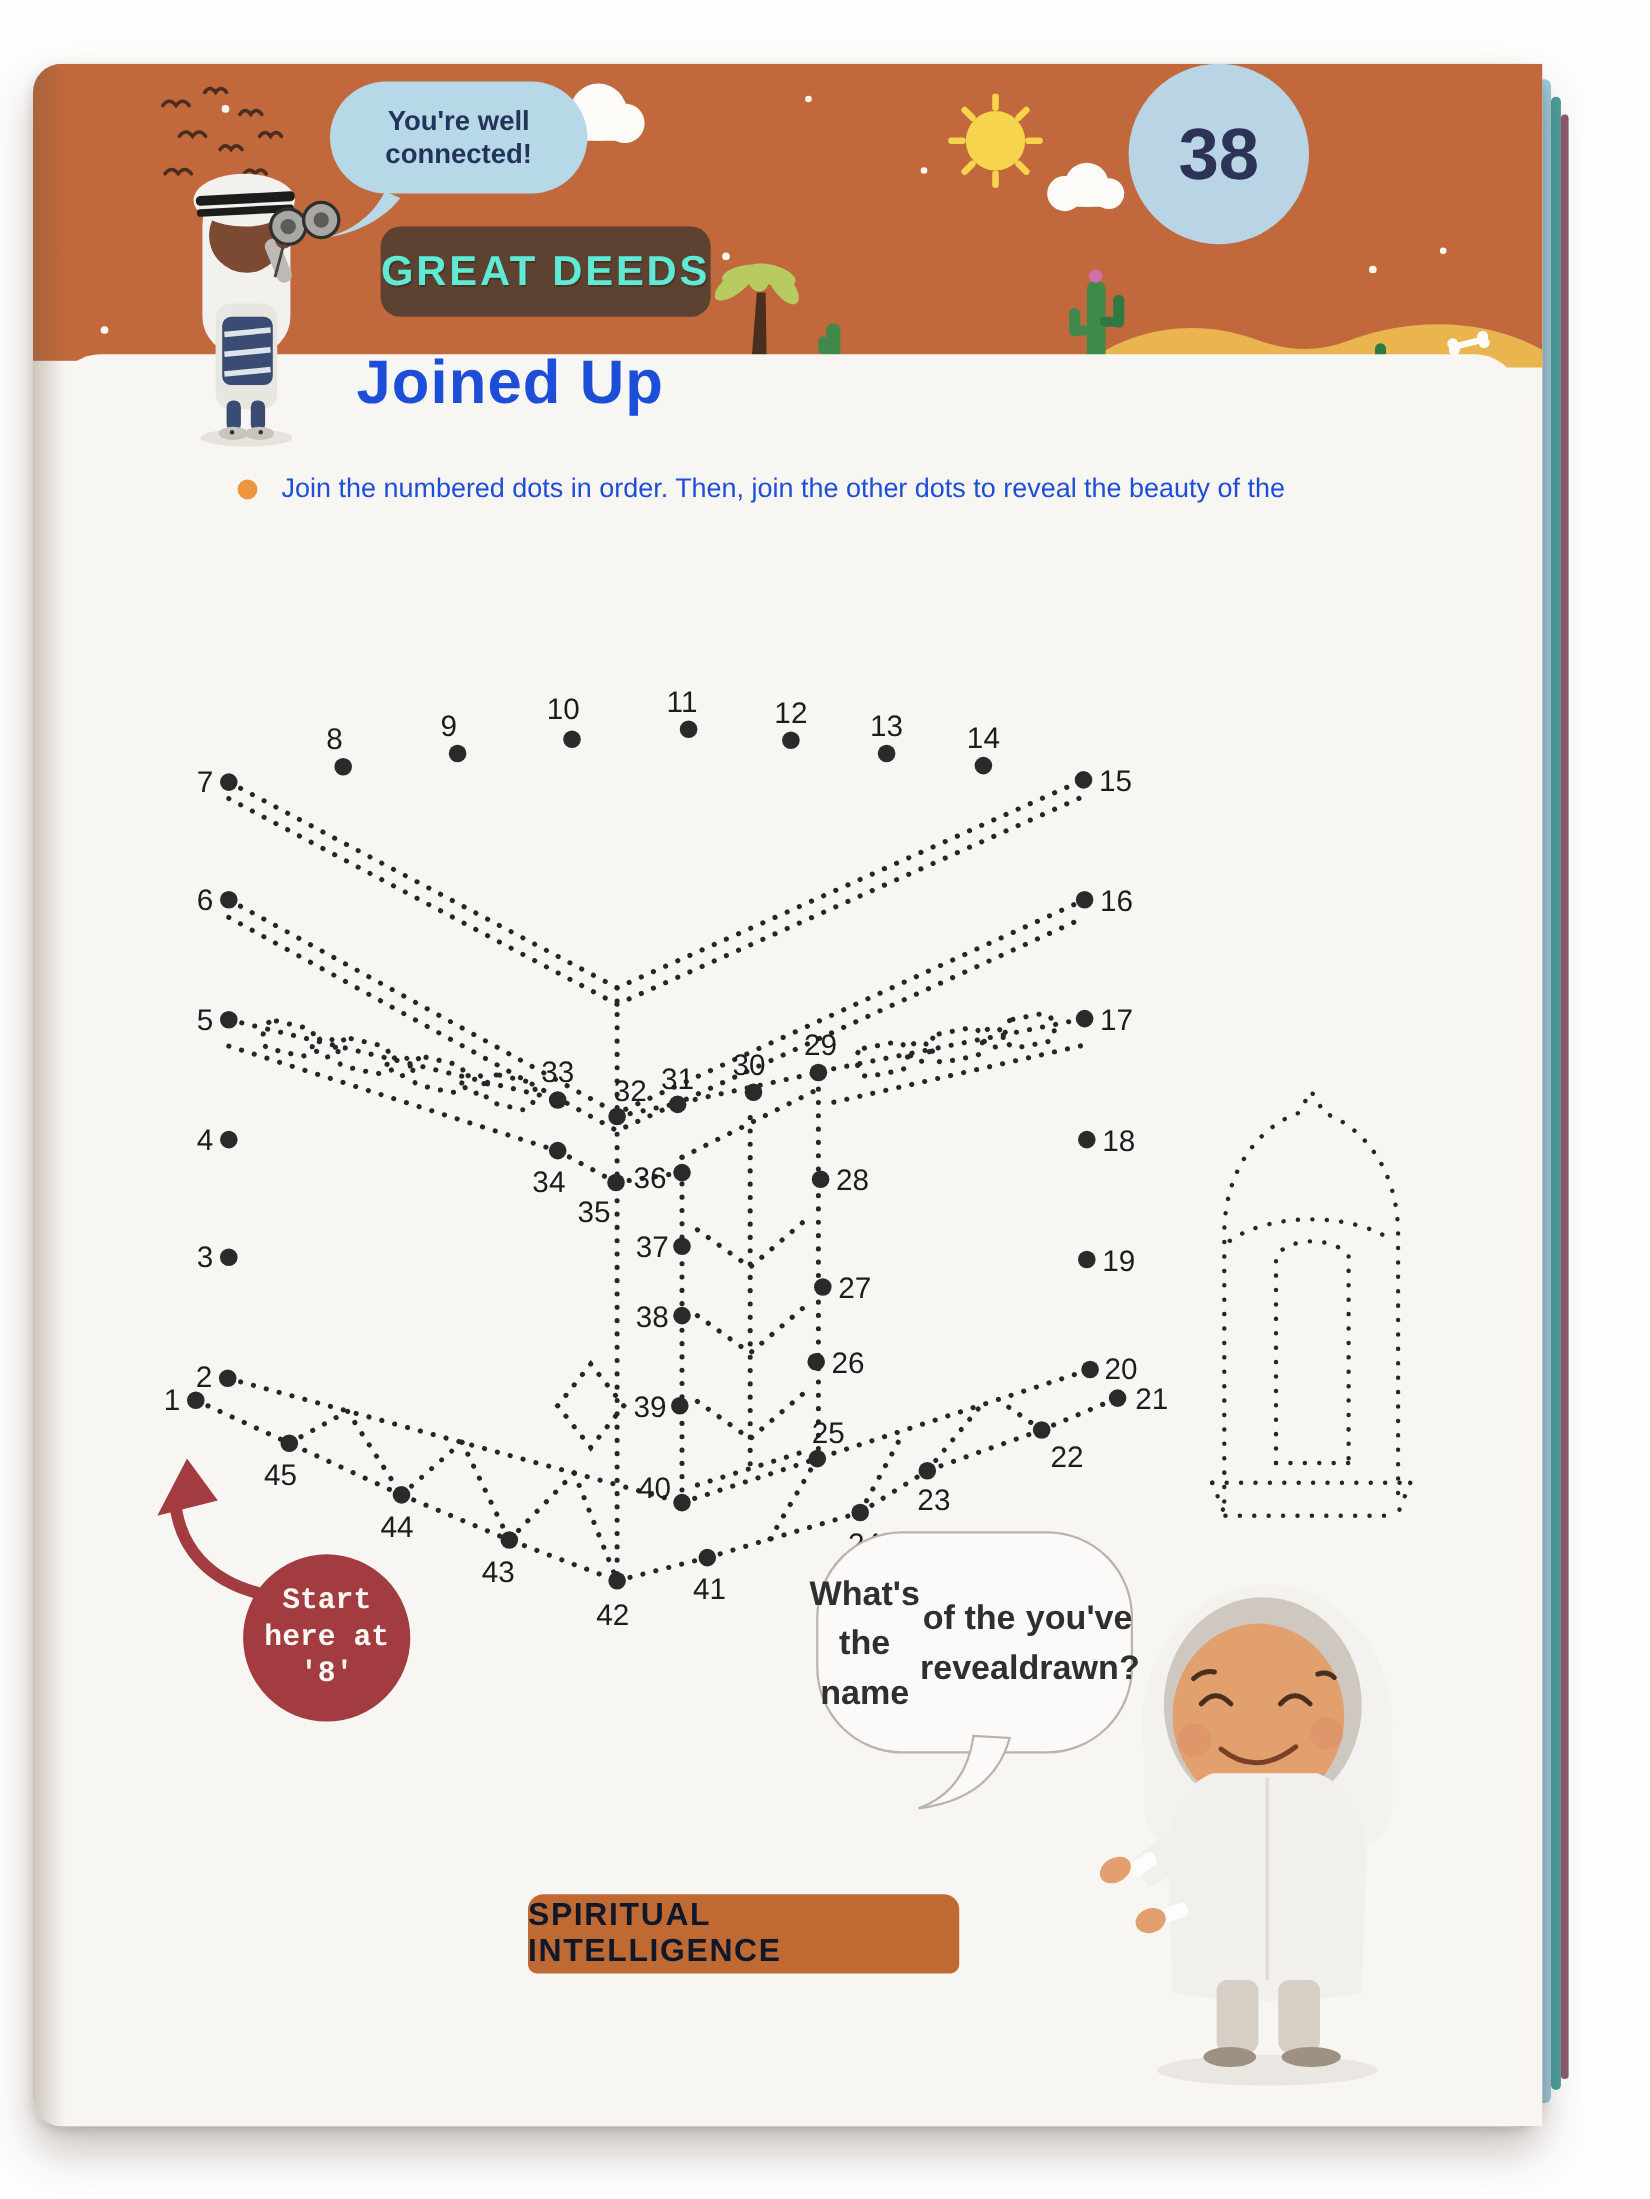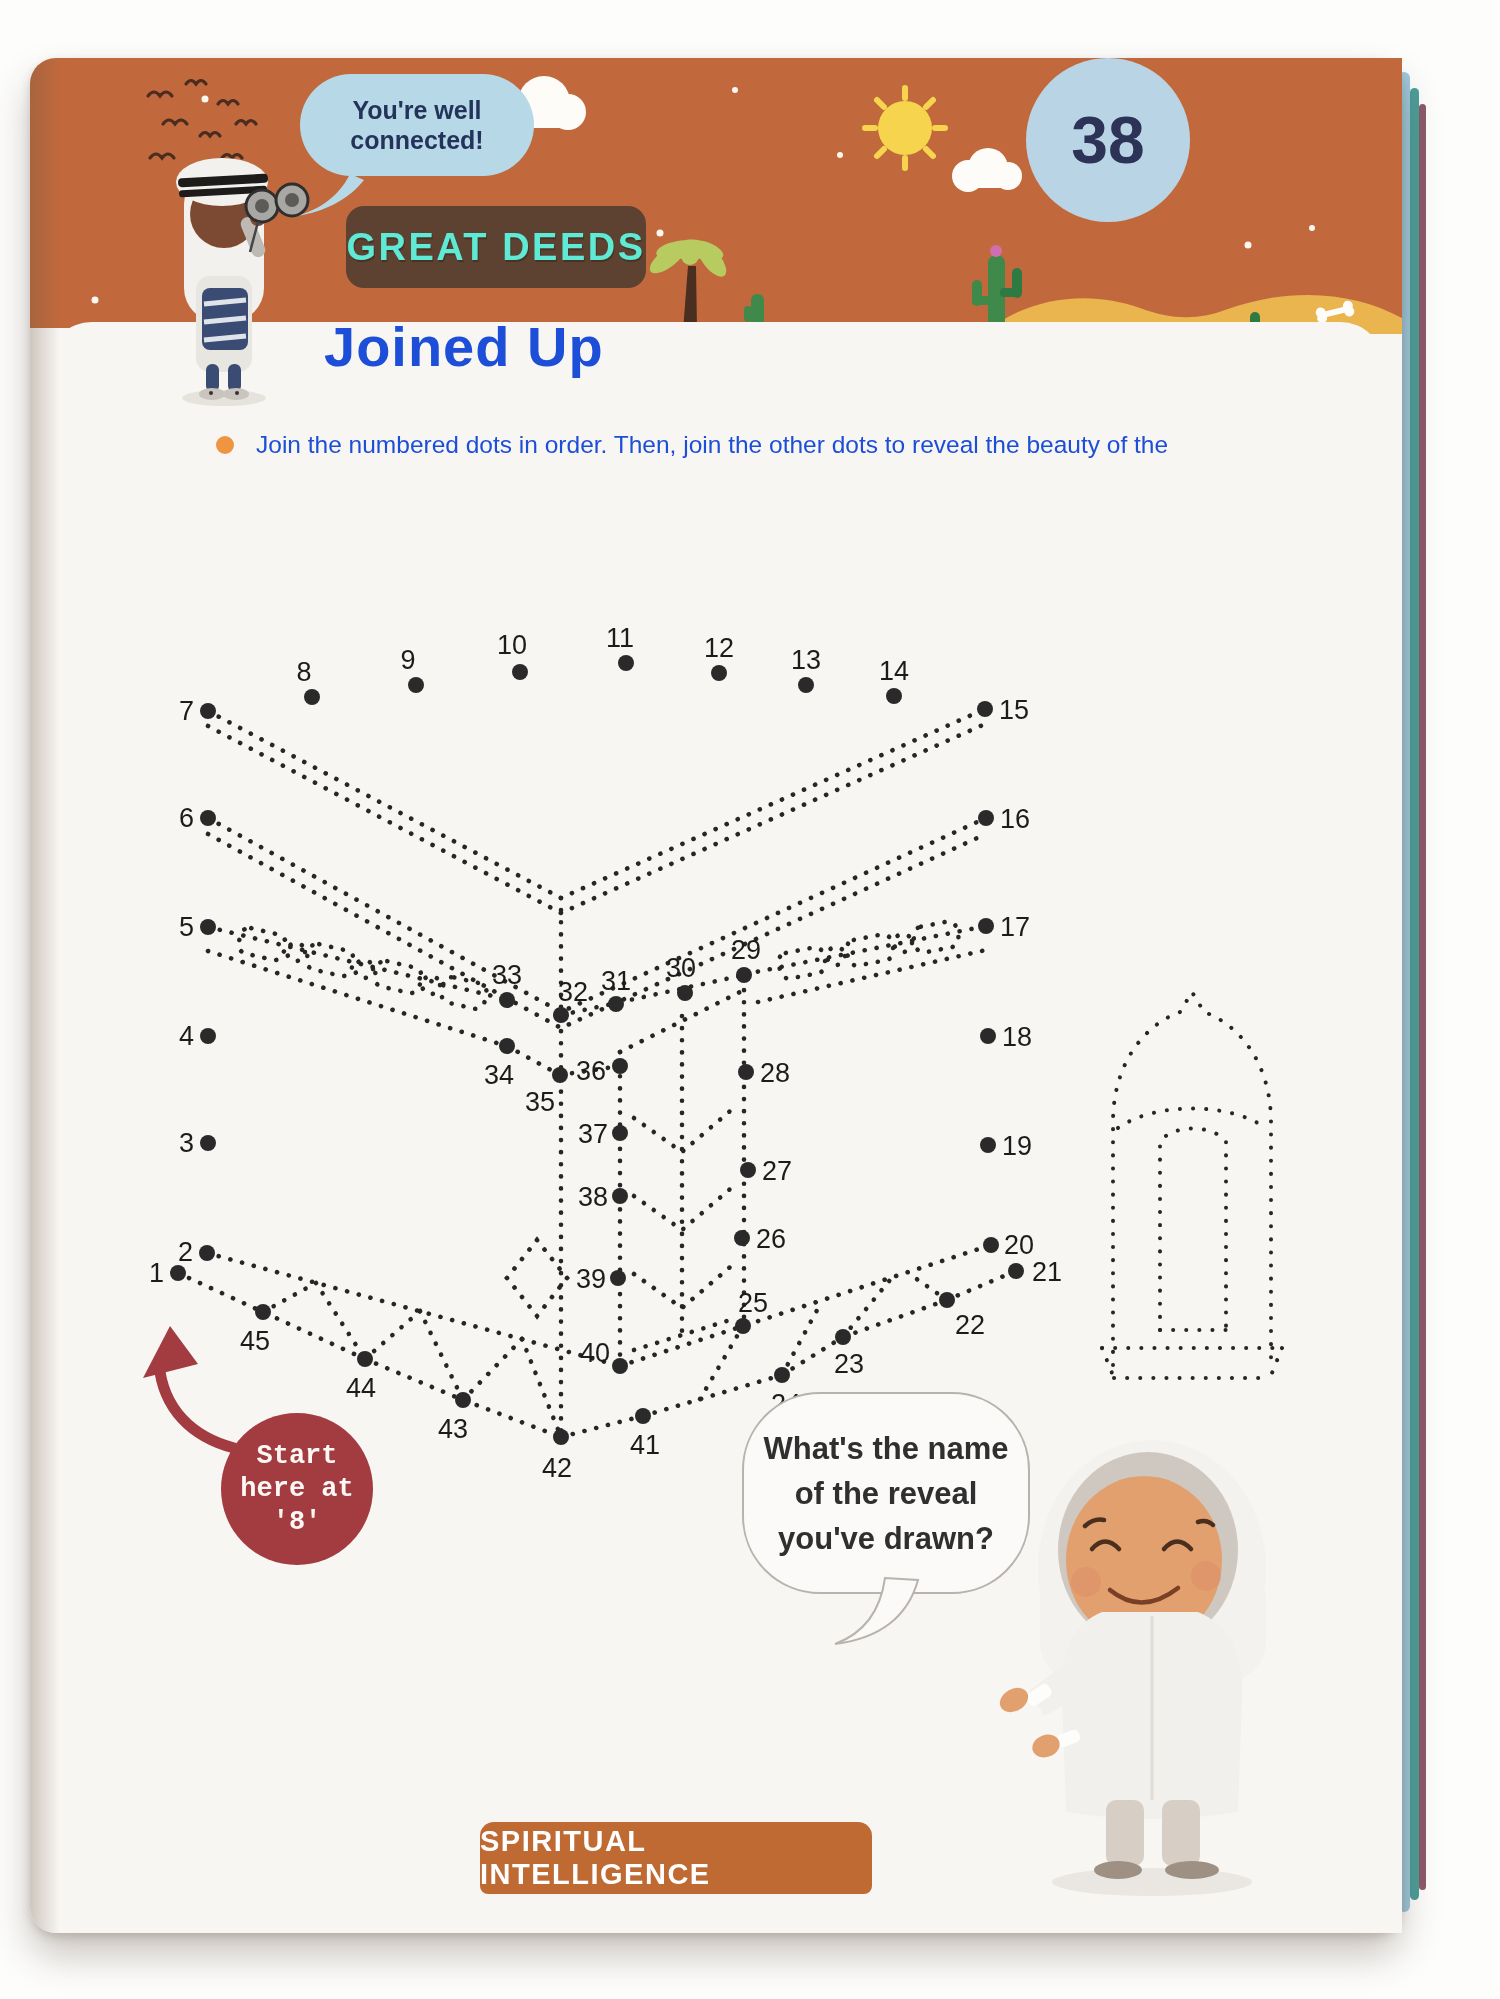--- a/index.html
+++ b/index.html
@@ -48,7 +48,7 @@
        justify-content:center;font-weight:700;font-size:27px;line-height:33px;text-align:center;font-family:Liberation Mono, monospace;}
   
   .q-bubble{position:absolute;left:742px;top:1392px;width:284px;height:198px;background:#fbfaf8;
-       border:2px solid #b8b3ac;border-radius:78px;display:flex;flex-direction:column;align-items:center;
+       border:2px solid #b8b3ac;border-radius:78px;display:flex;flex-direction:row;align-items:center;
        justify-content:center;font-size:31px;font-weight:600;color:#2f2f2f;line-height:45px;text-align:center;}
   
   .footer-banner{position:absolute;left:480px;top:1822px;width:392px;height:72px;background:#c06a33;

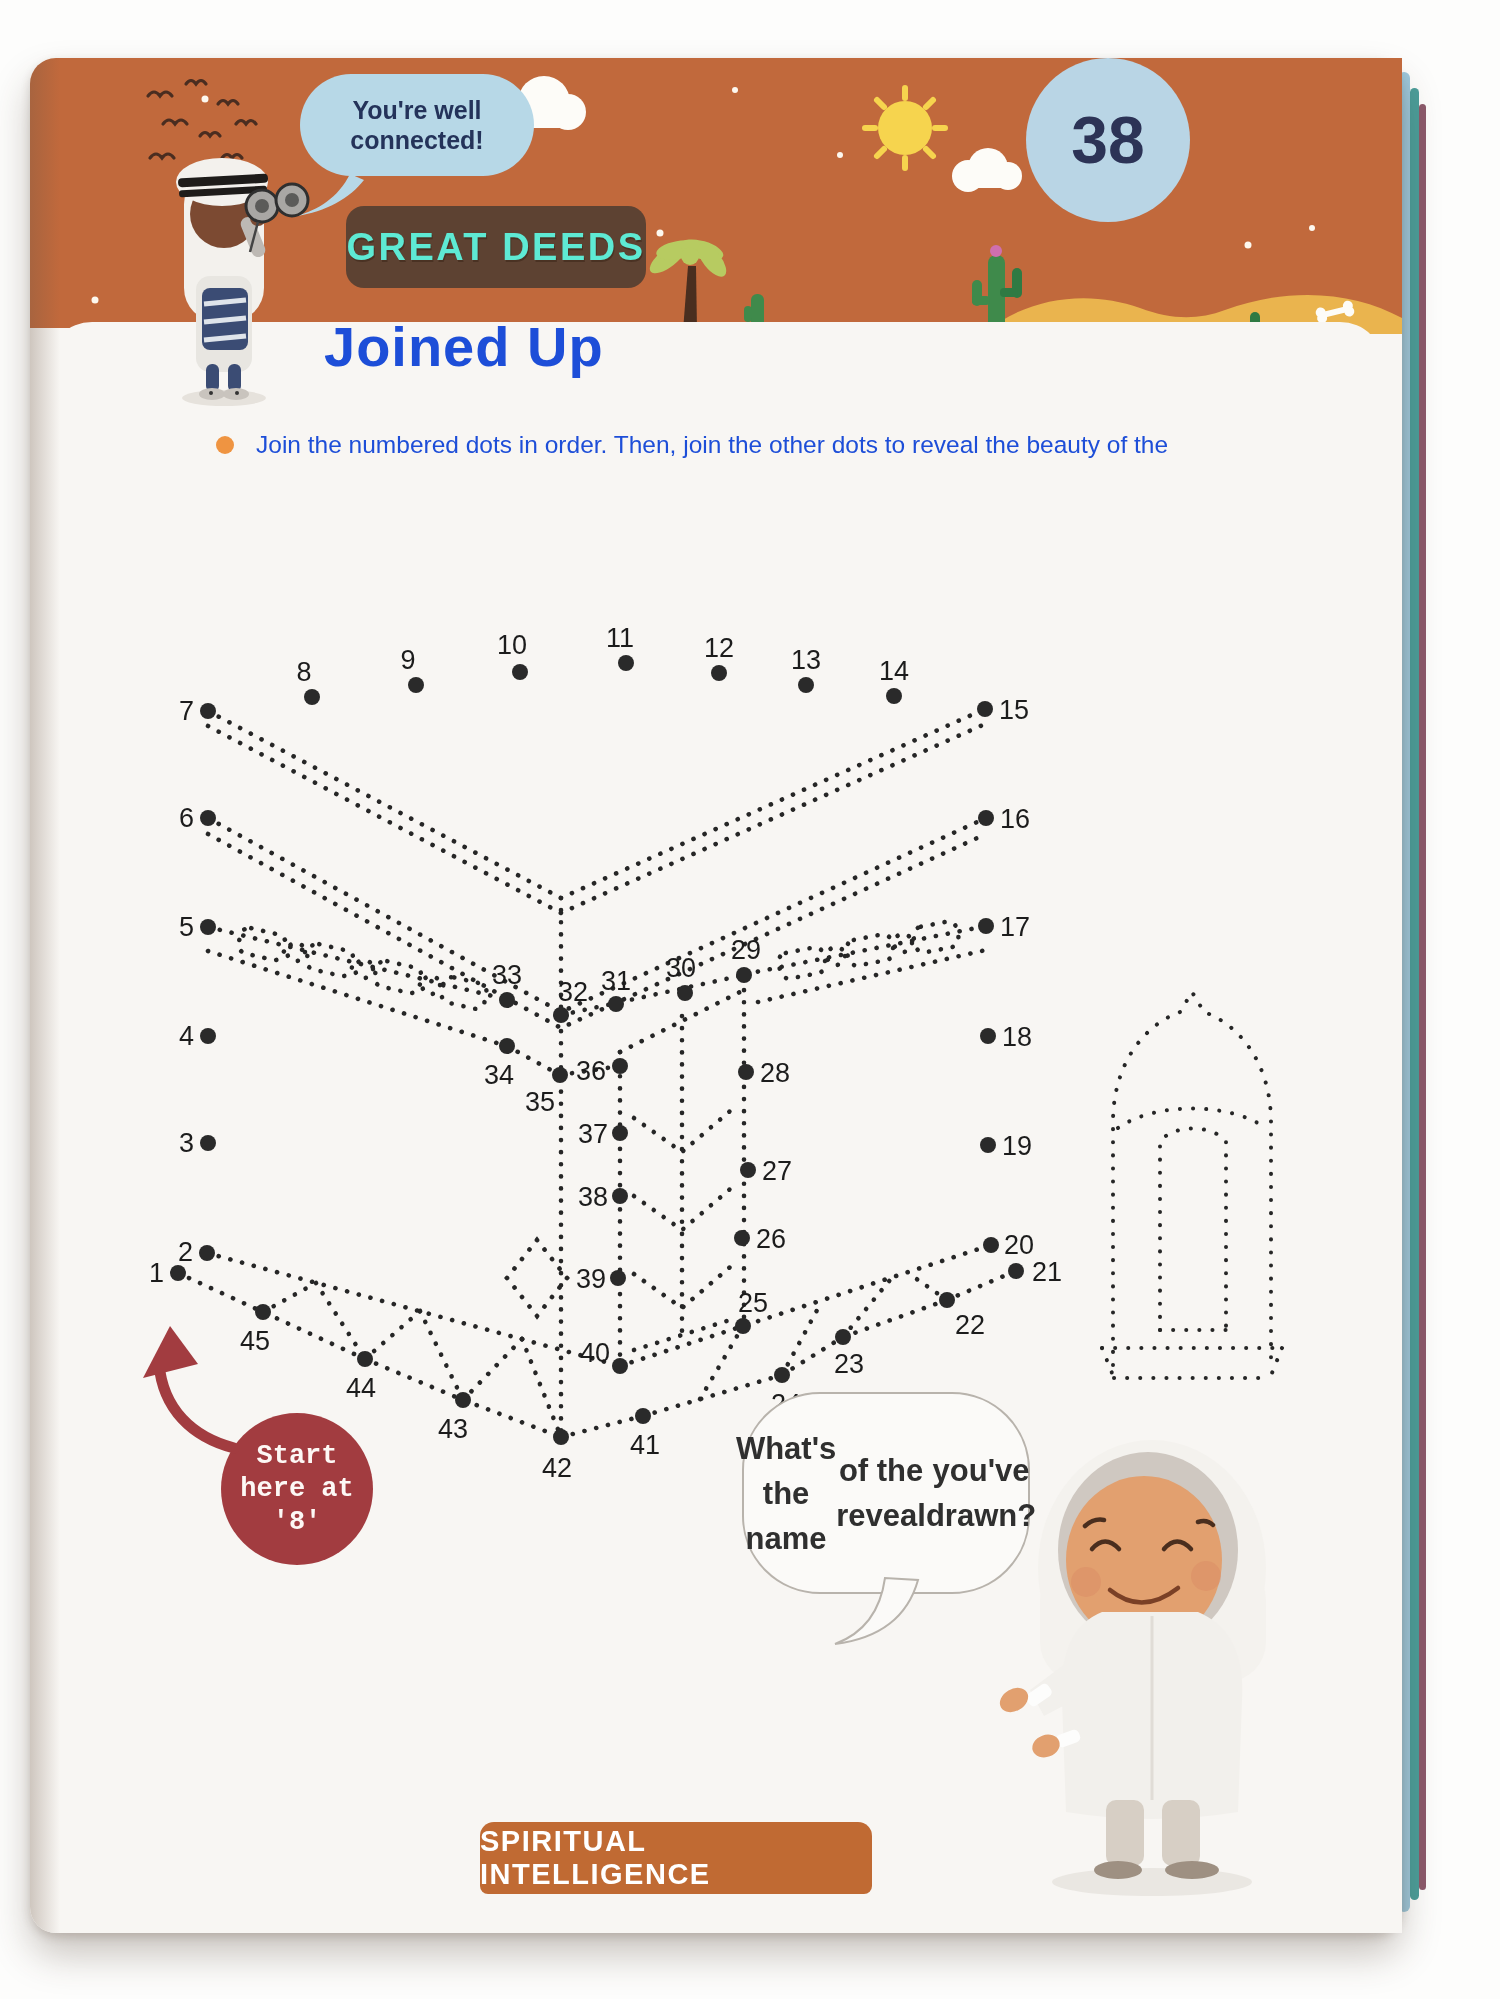--- a/index.html
+++ b/index.html
@@ -51,9 +51,9 @@
        border:2px solid #b8b3ac;border-radius:78px;display:flex;flex-direction:row;align-items:center;
        justify-content:center;font-size:31px;font-weight:600;color:#2f2f2f;line-height:45px;text-align:center;}
   
-  .footer-banner{position:absolute;left:480px;top:1822px;width:392px;height:72px;background:#c06a33;
+  .footer-banner{position:absolute;left:480px;top:1722px;width:392px;height:72px;background:#c06a33;
        border-radius:14px 14px 8px 8px;display:flex;align-items:center;justify-content:center;
-       color:#ffffff;font-weight:800;font-size:29px;letter-spacing:1.5px;}
+       color:#0f172a;font-weight:800;font-size:29px;letter-spacing:1.5px;}
 </style>
 </head>
 <body>

